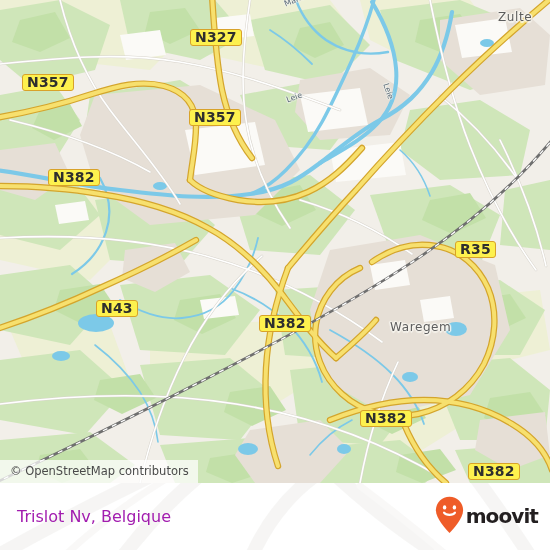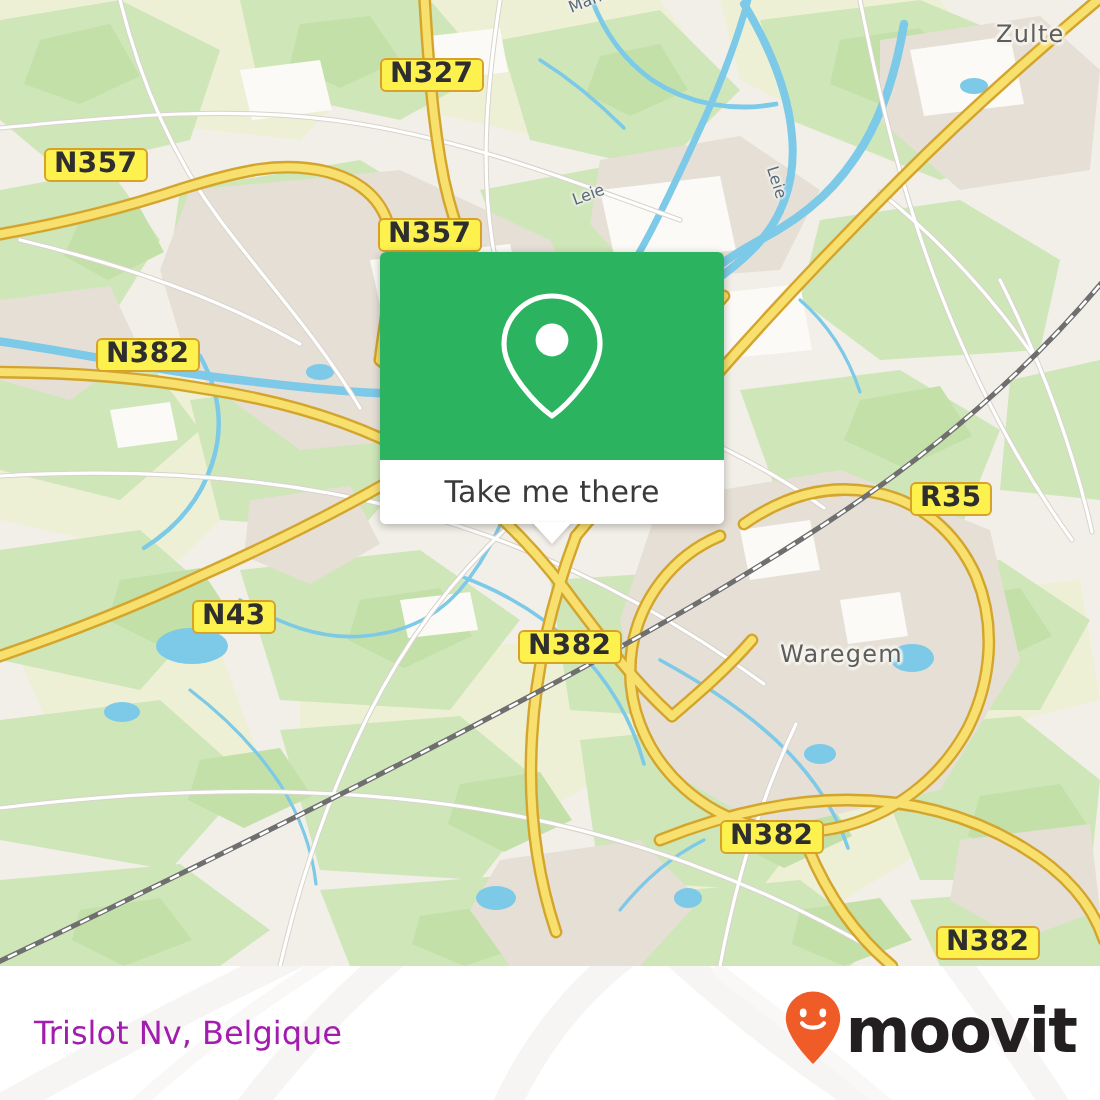--- a/index.html
+++ b/index.html
@@ -455,20 +455,6 @@
     <div class="shield" style="left:468px; top:463px;">N382</div>
 
 
-    <div id="callout">
-      <div id="callout-top">
-        <span class="pin-icon">
-          <svg width="54" height="66" viewBox="0 0 54 66" fill="none" xmlns="http://www.w3.org/2000/svg">
-            <path d="M27 3 C13.8 3 3 13.8 3 27 C3 41 20 58 27 63 C34 58 51 41 51 27 C51 13.8 40.2 3 27 3 Z" stroke="#ffffff" stroke-width="2.6" fill="none" stroke-linejoin="round"></path>
-            <circle cx="27" cy="25" r="8.2" fill="#ffffff"></circle>
-          </svg>
-        </span>
-      </div>
-      <div id="callout-bottom">
-        <span id="callout-label">Take me there</span>
-      </div>
-      <div id="callout-tail"></div>
-    </div>
   </div>
 
   <div id="footer">

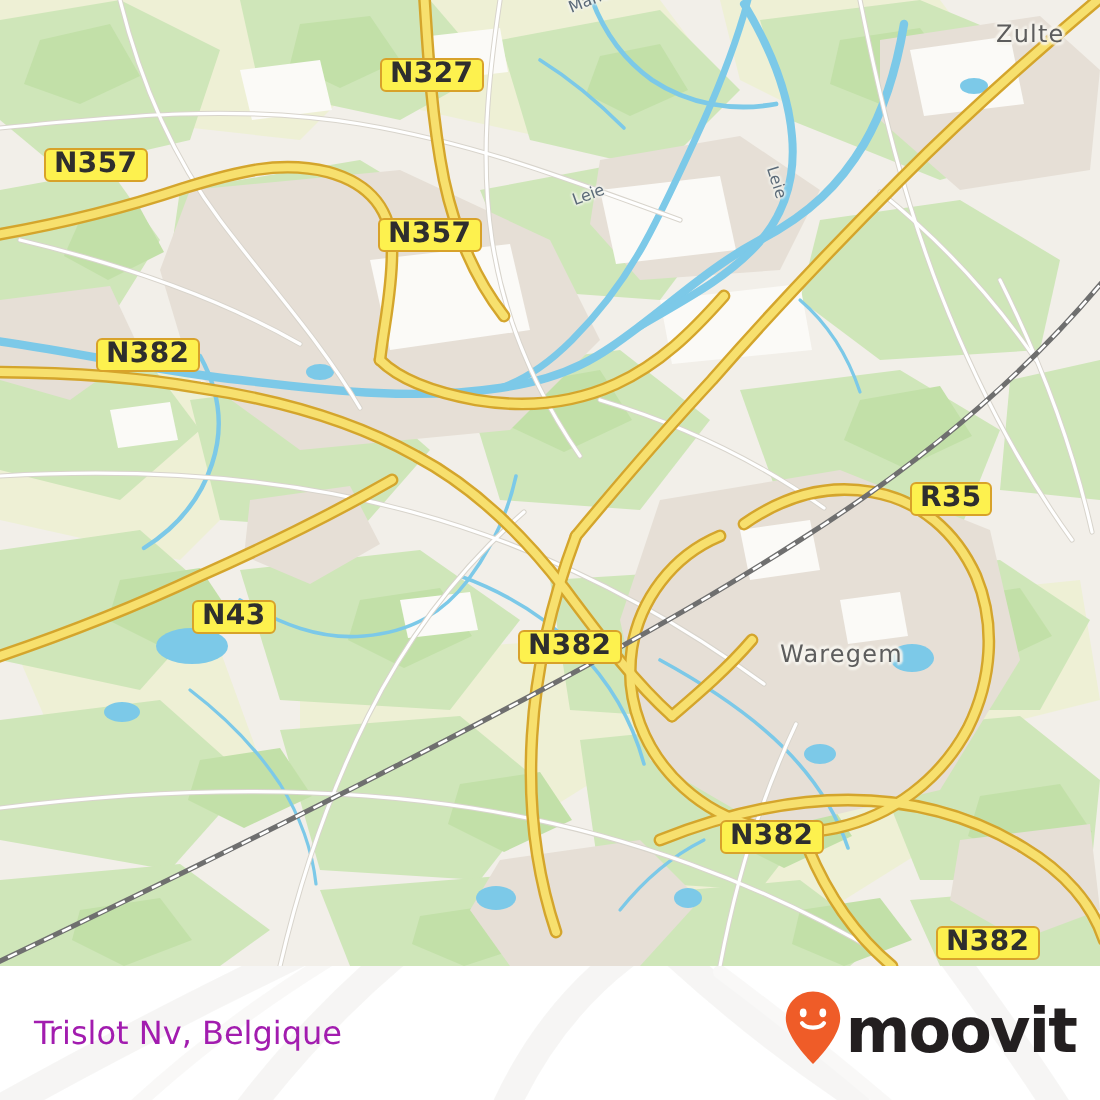--- a/index.html
+++ b/index.html
@@ -454,6 +454,7 @@
     <div class="shield" style="left:360px; top:410px;">N382</div>
     <div class="shield" style="left:468px; top:463px;">N382</div>
 
+    <div id="attribution">© OpenStreetMap contributors</div>
 
   </div>
 

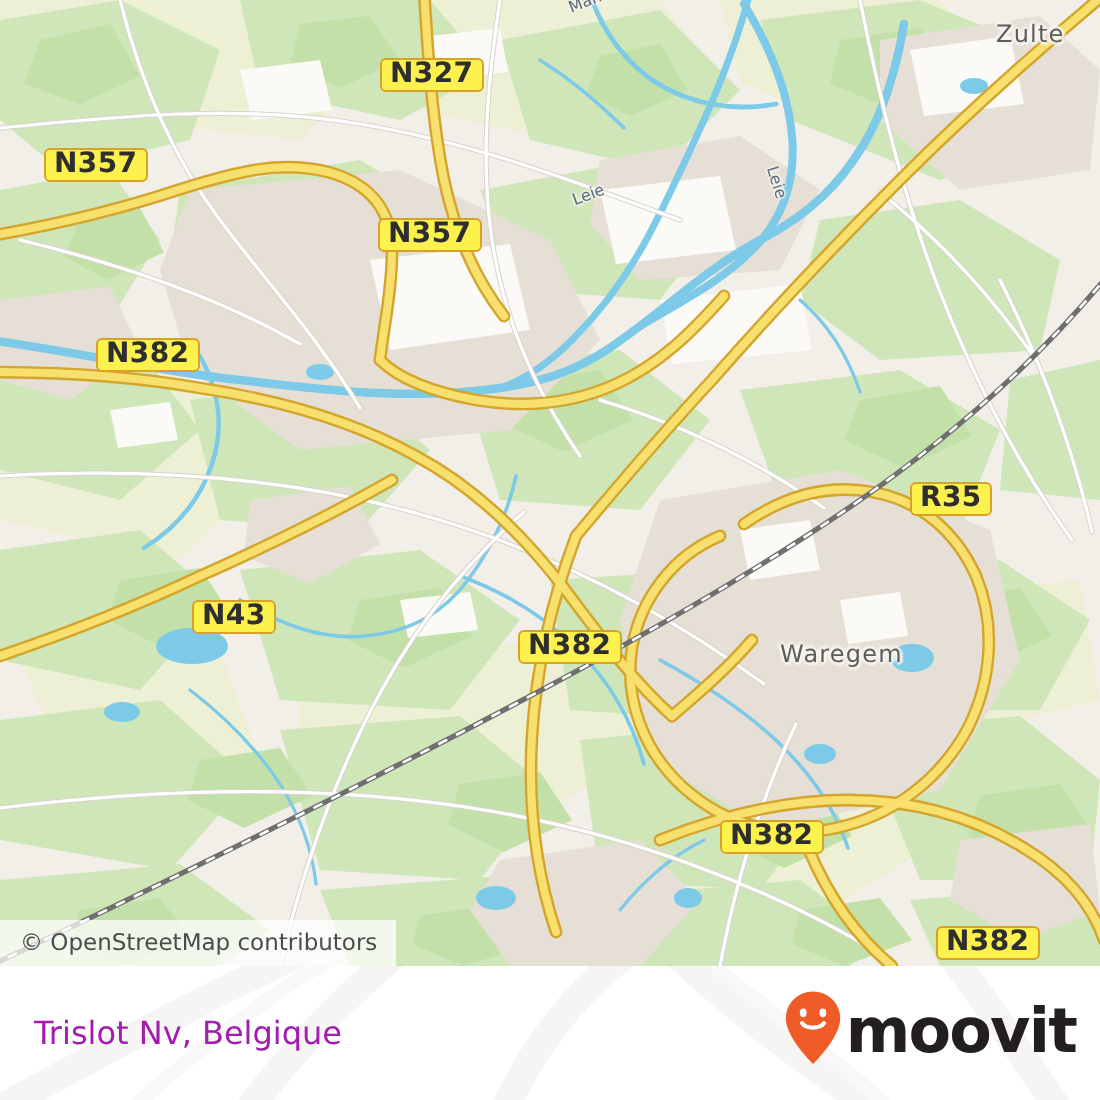--- a/index.html
+++ b/index.html
@@ -197,7 +197,7 @@
   }
   #brand-wordmark {
     font-family: "DejaVu Sans", sans-serif;
-    font-size: 31px;
+    font-size: 20px;
     font-weight: bold;
     color: #231f20;
     letter-spacing: -0.9px;

